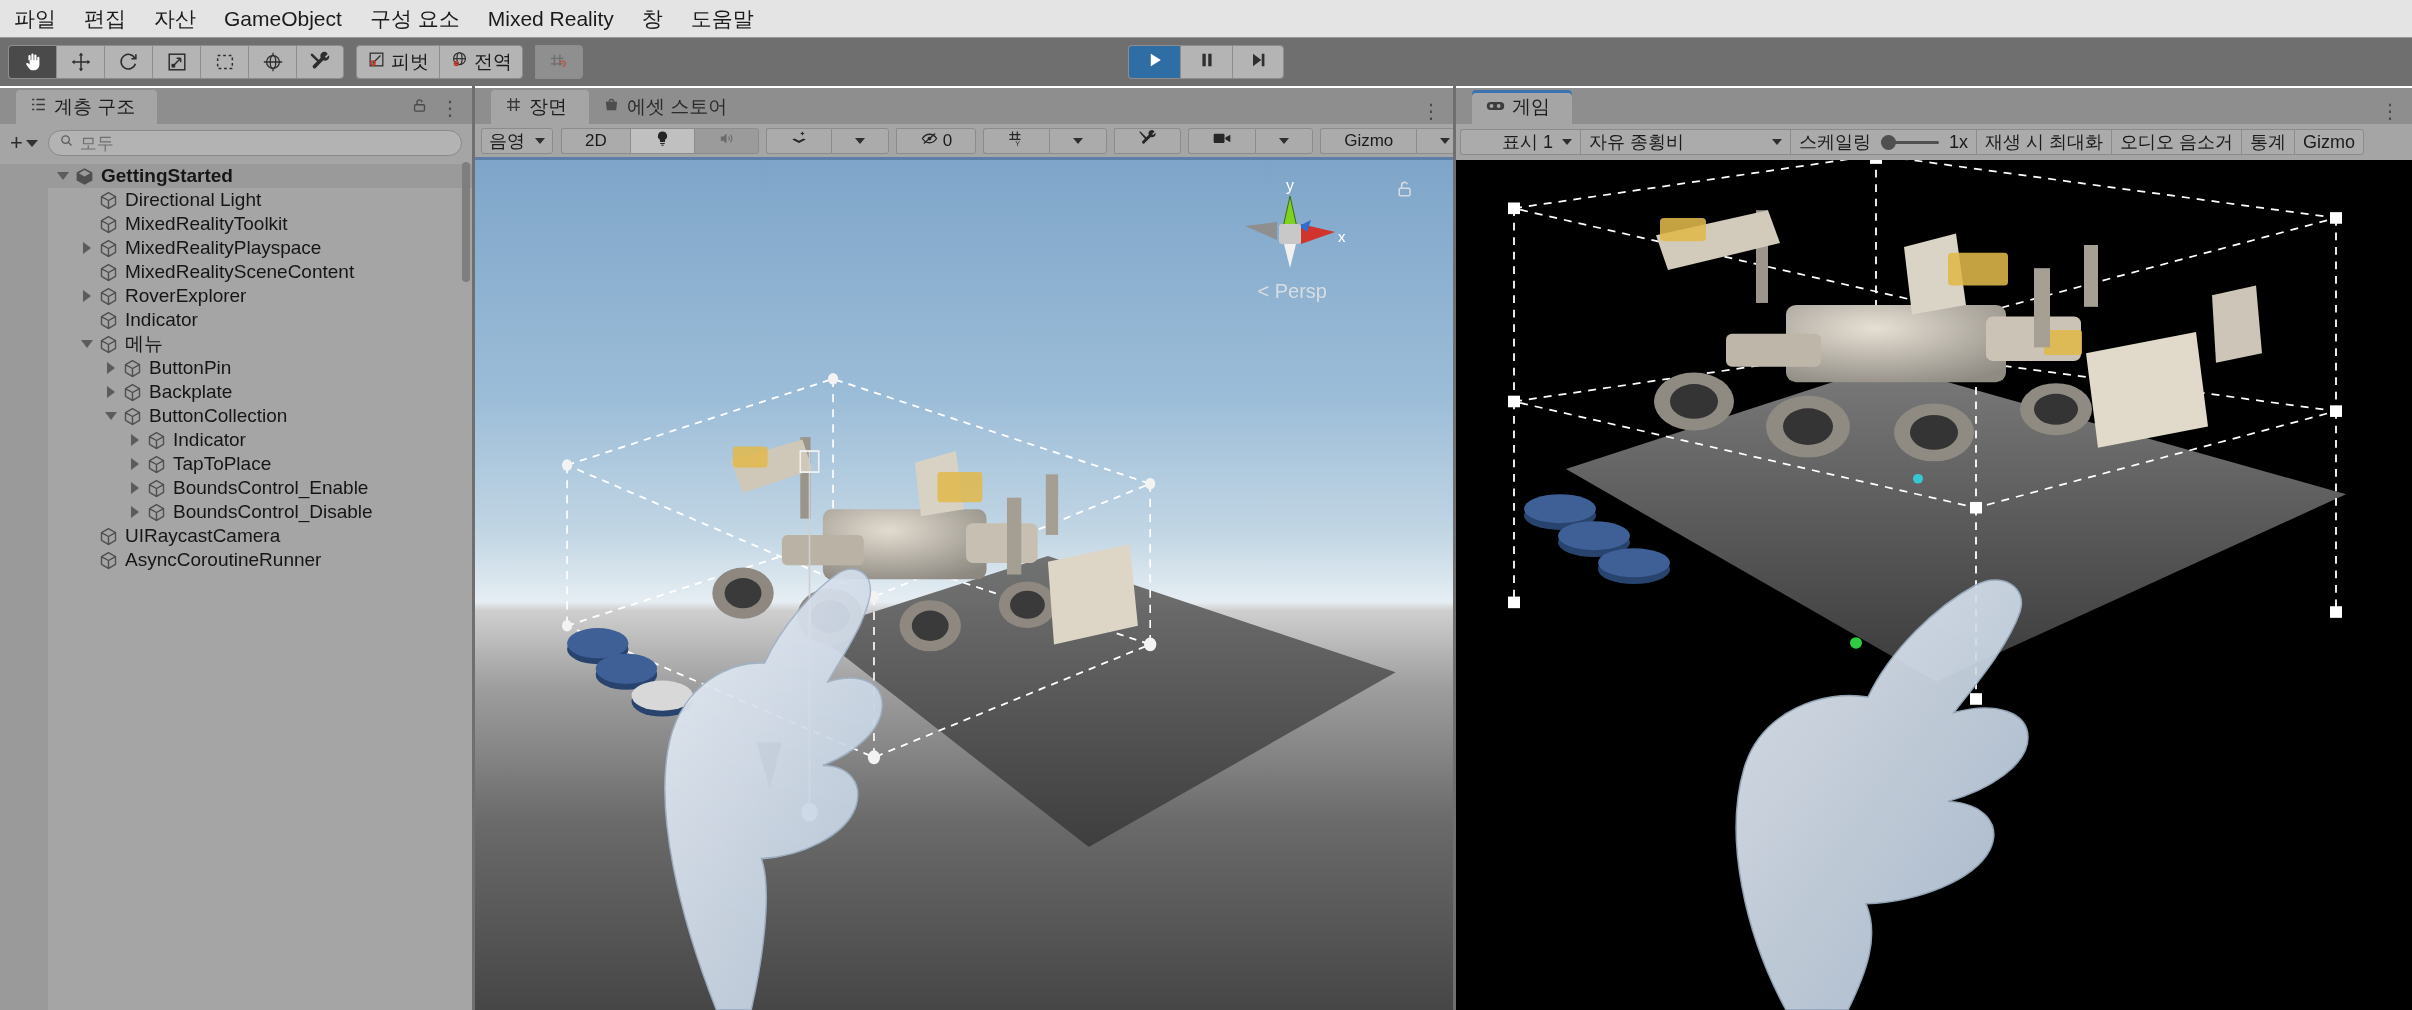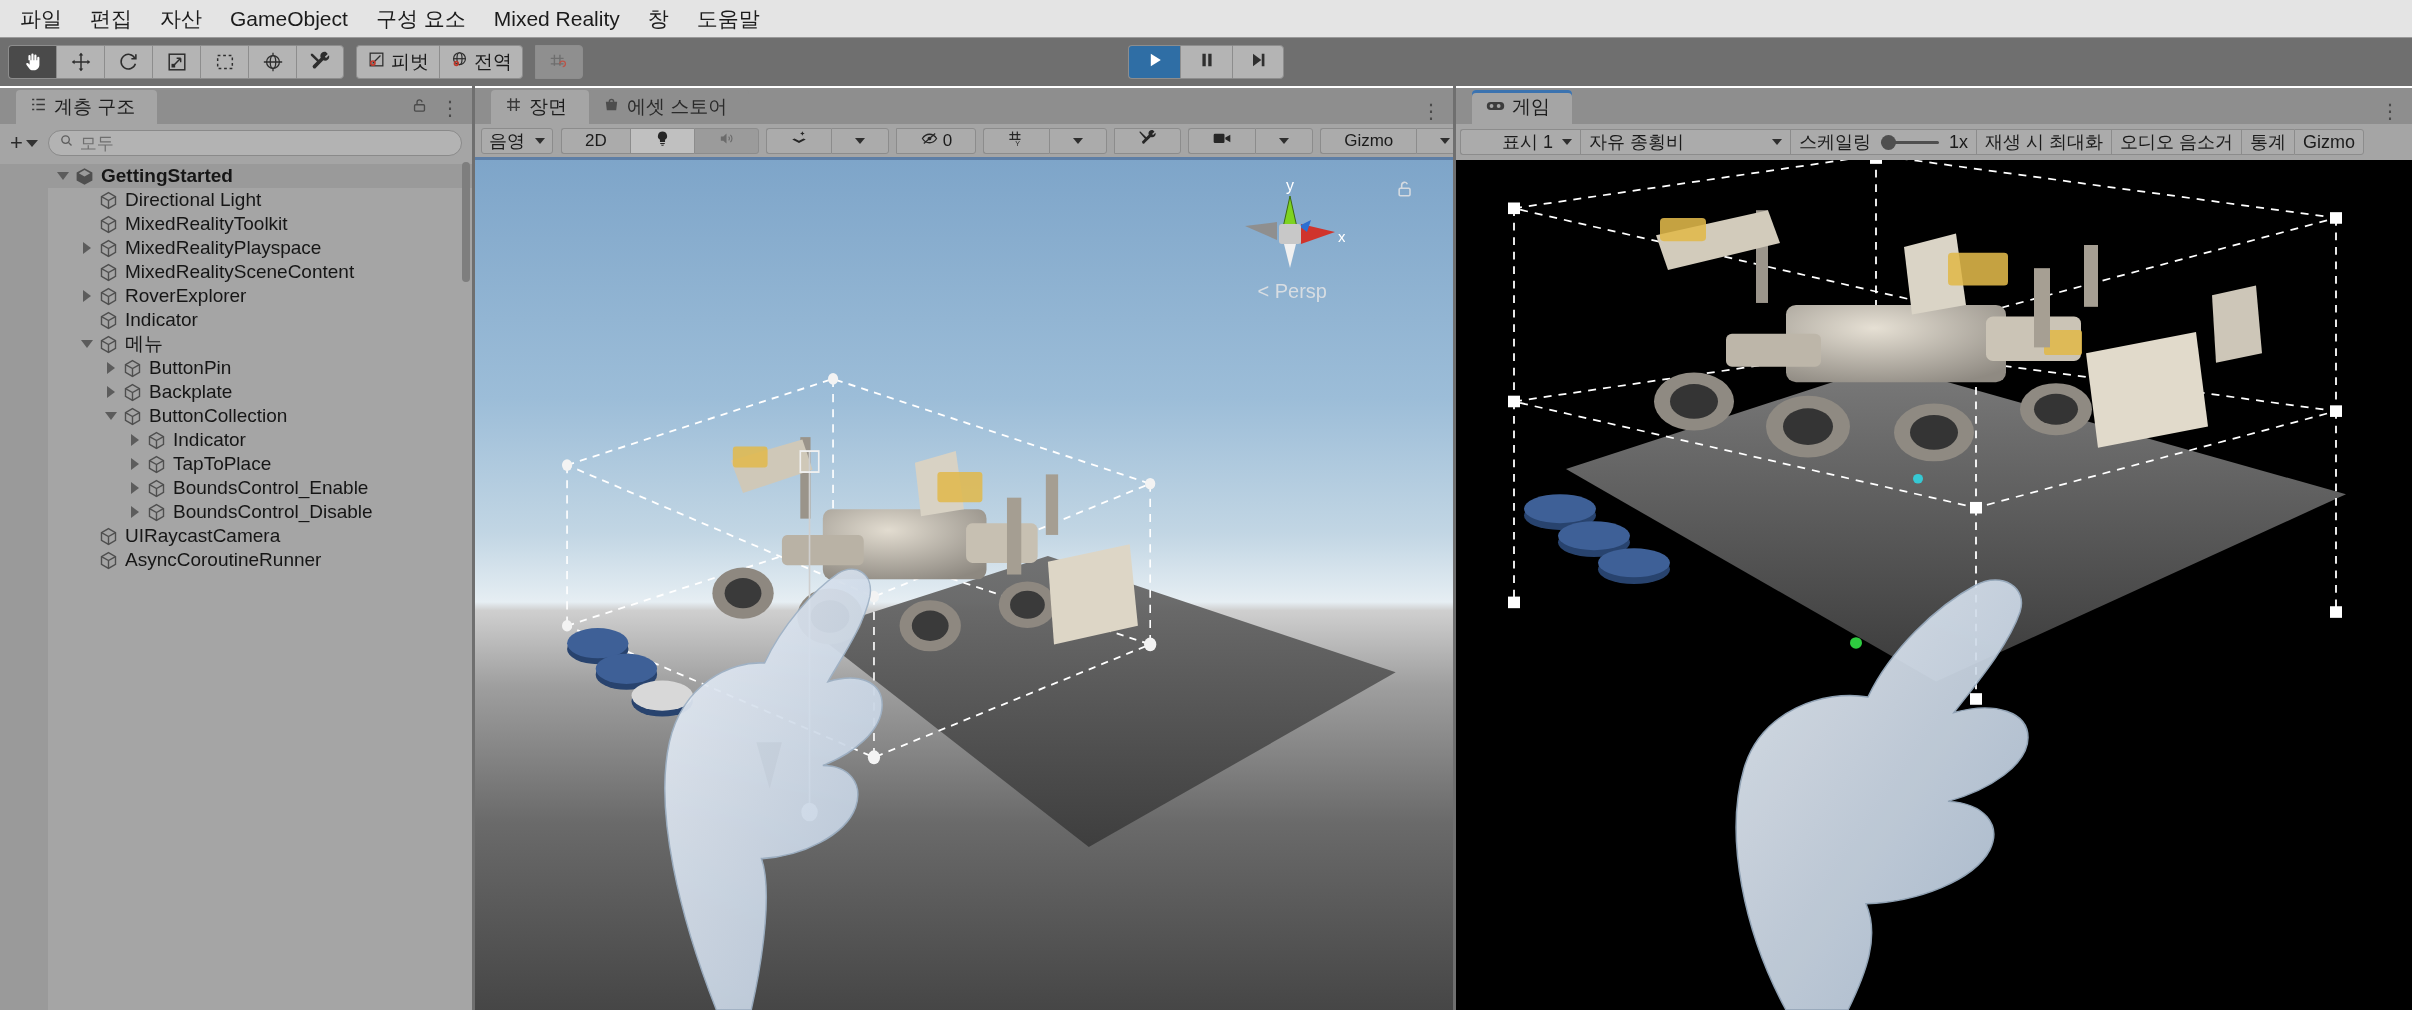--- a/index.html
+++ b/index.html
@@ -18,7 +18,7 @@
     height: 38px; min-height: 38px;
     background: #e4e4e4;
     display: flex; align-items: center;
-    padding-left: 6px;
+    padding-left: 0;
     border-bottom: 1px solid #9a9a9a;
   }
   .menubar .mi {

